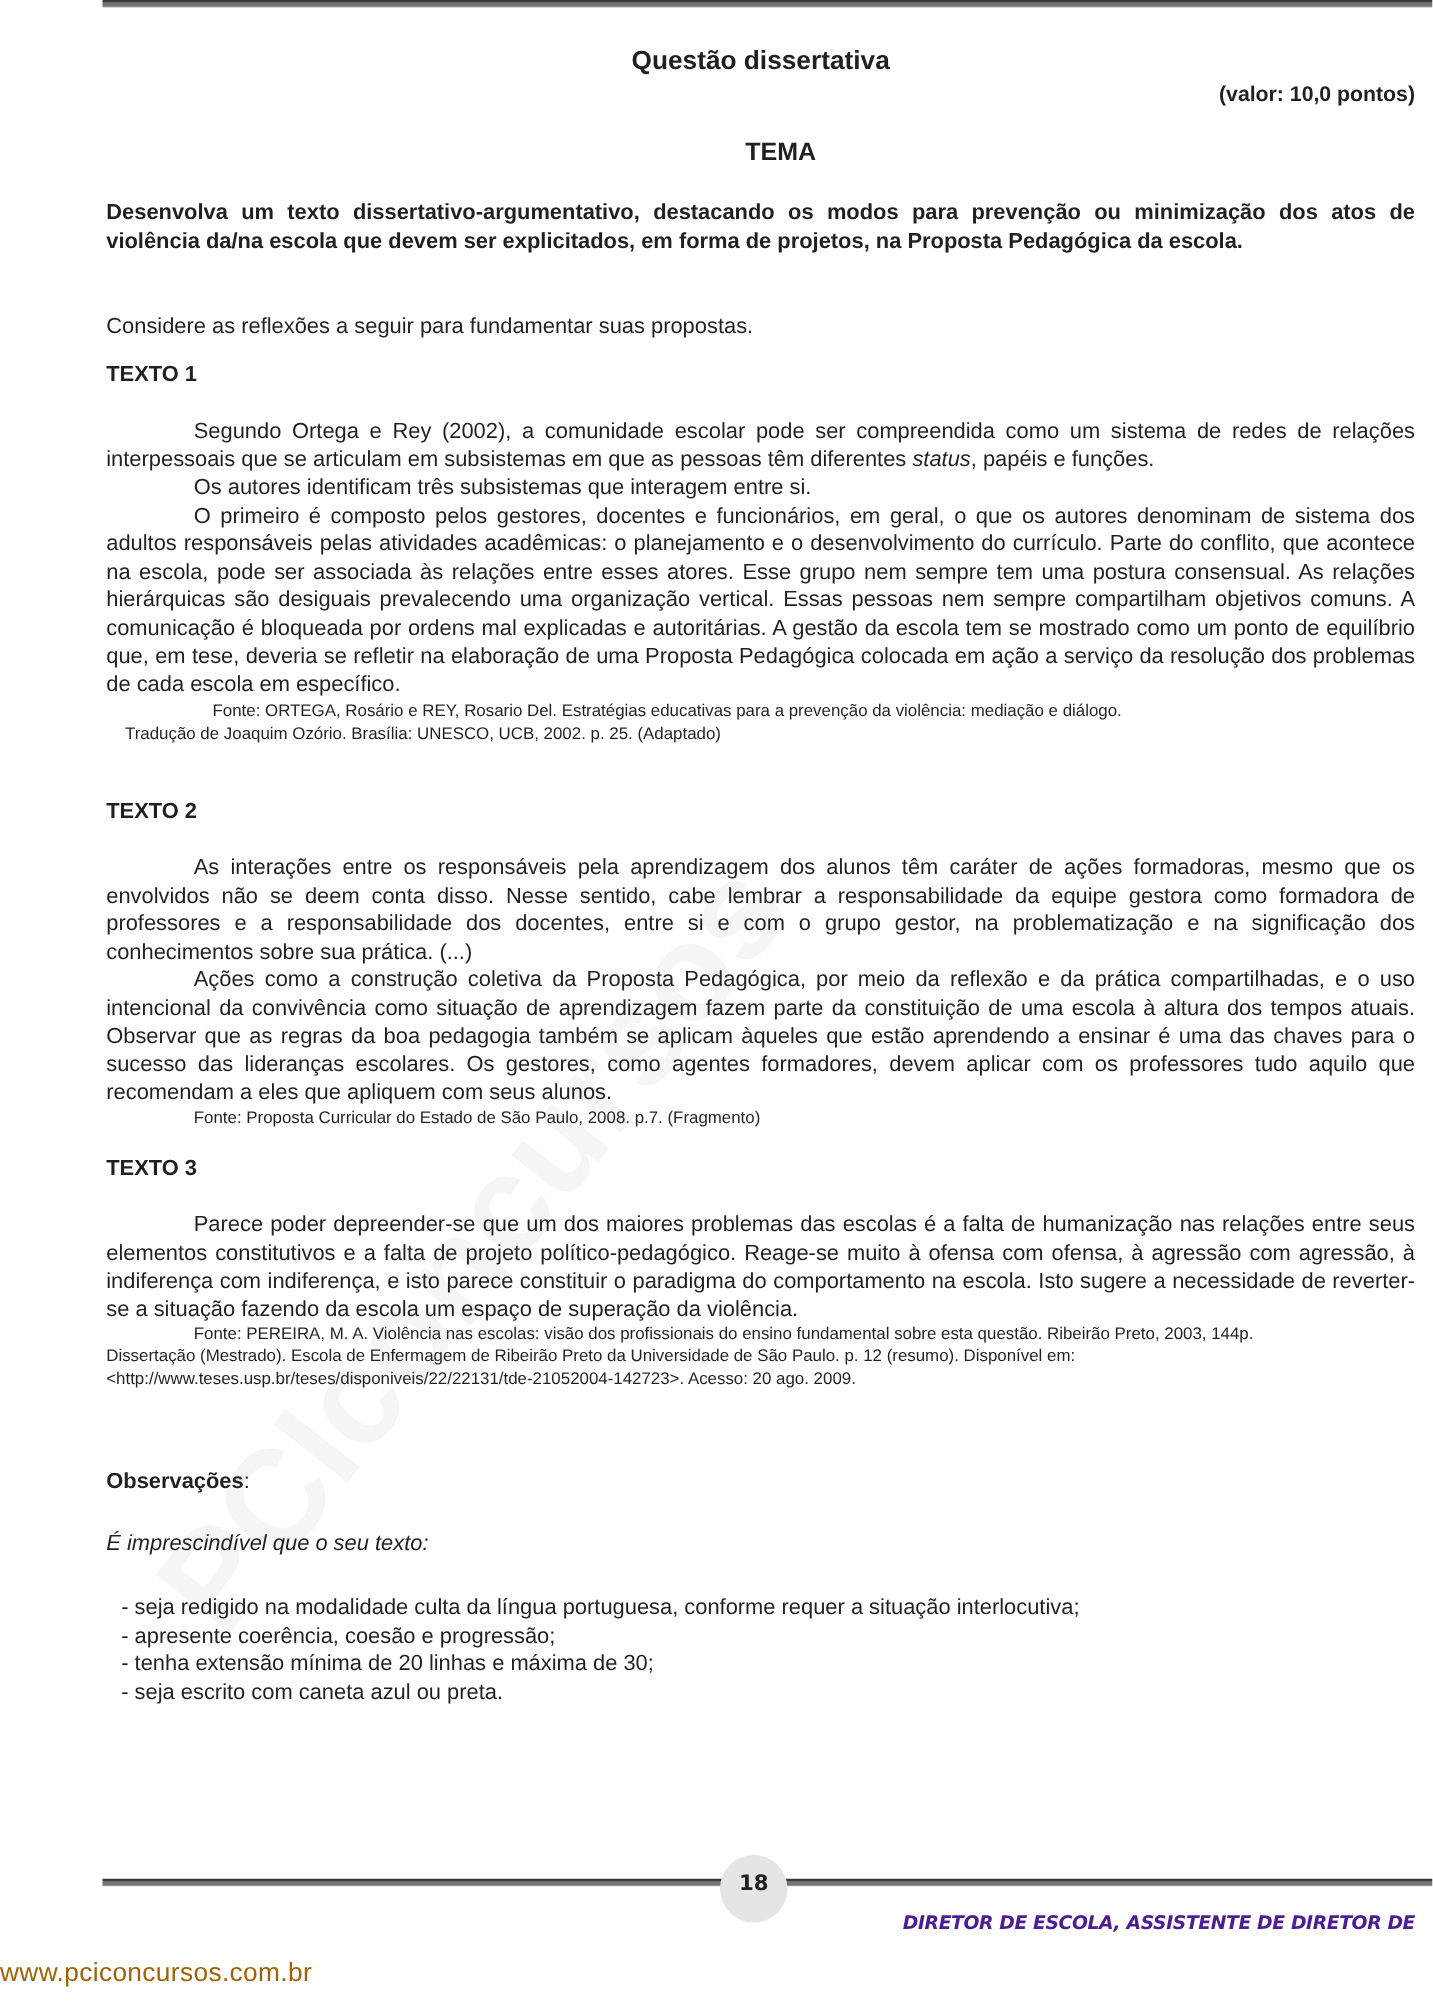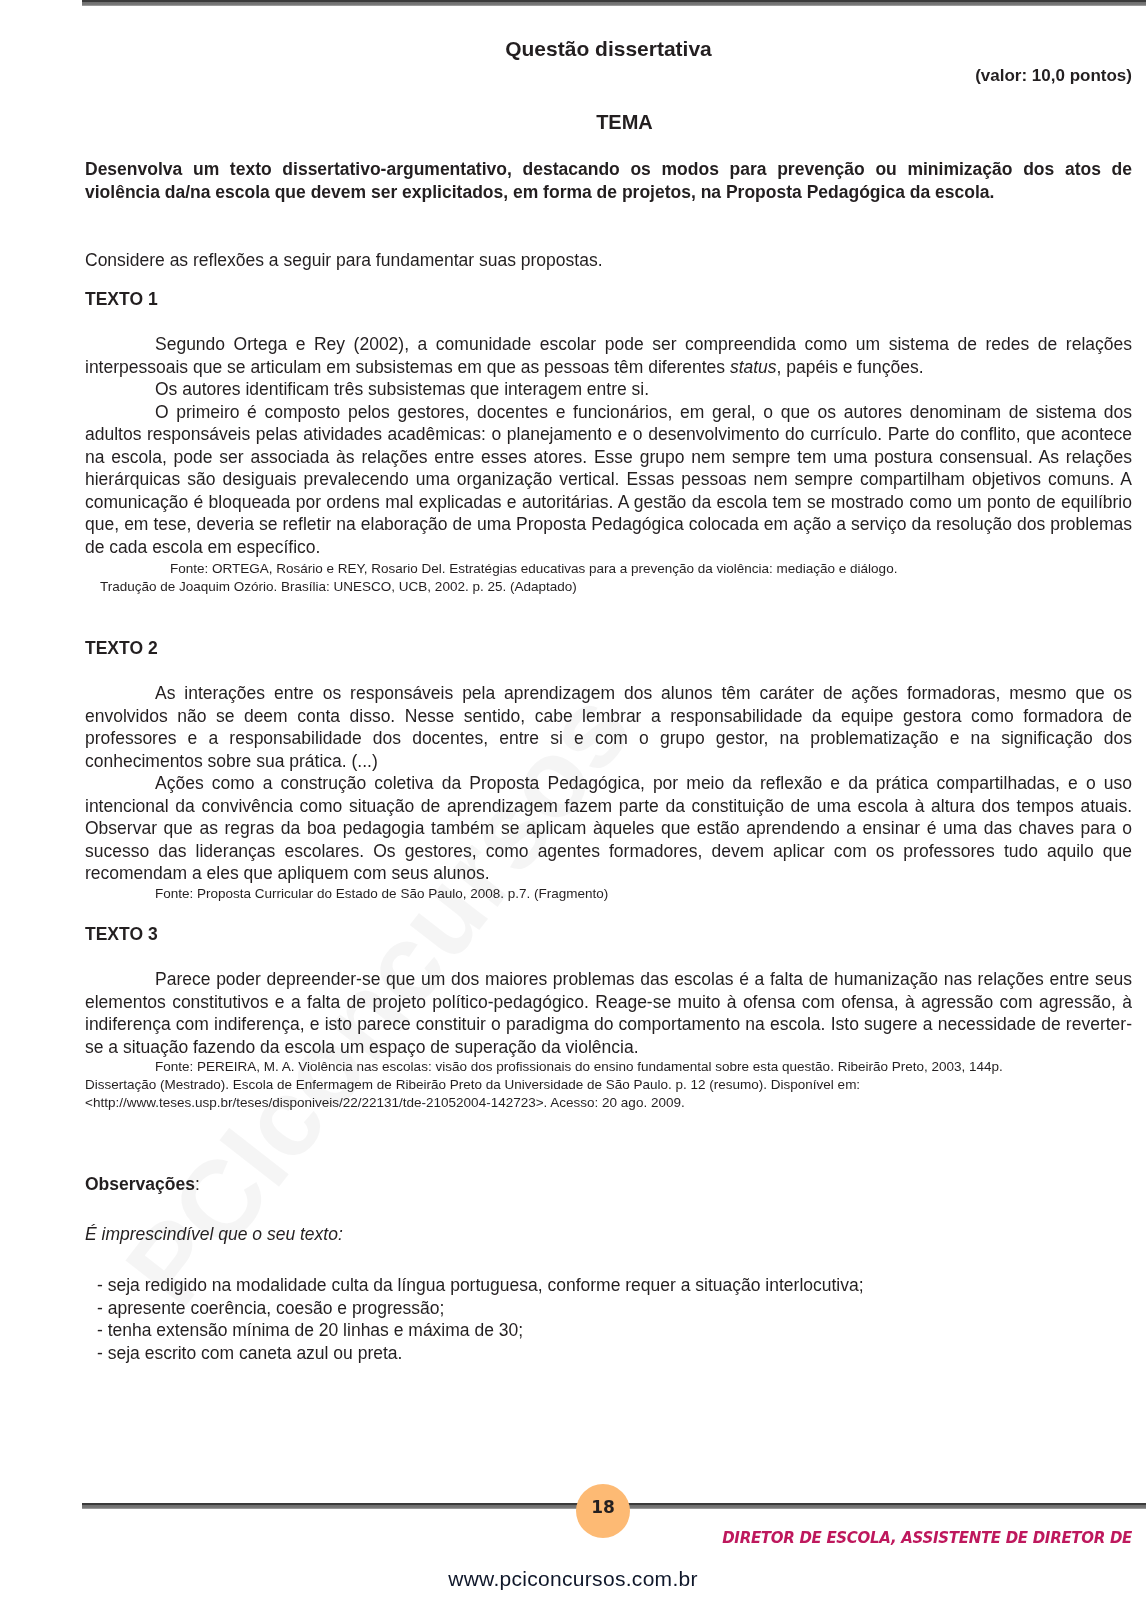--- a/index.html
+++ b/index.html
@@ -60,7 +60,7 @@
   }
   .page-badge {
     position: absolute; left: 576px; top: 1484px; width: 54px; height: 54px;
-    border-radius: 50%; background: #fdba74; text-align: center;
+    border-radius: 50%; background: #e5e5e5; text-align: center;
     font-family: "DejaVu Sans", sans-serif; font-weight: bold; font-size: 17px;
     line-height: 46px; color: #231f20;
   }

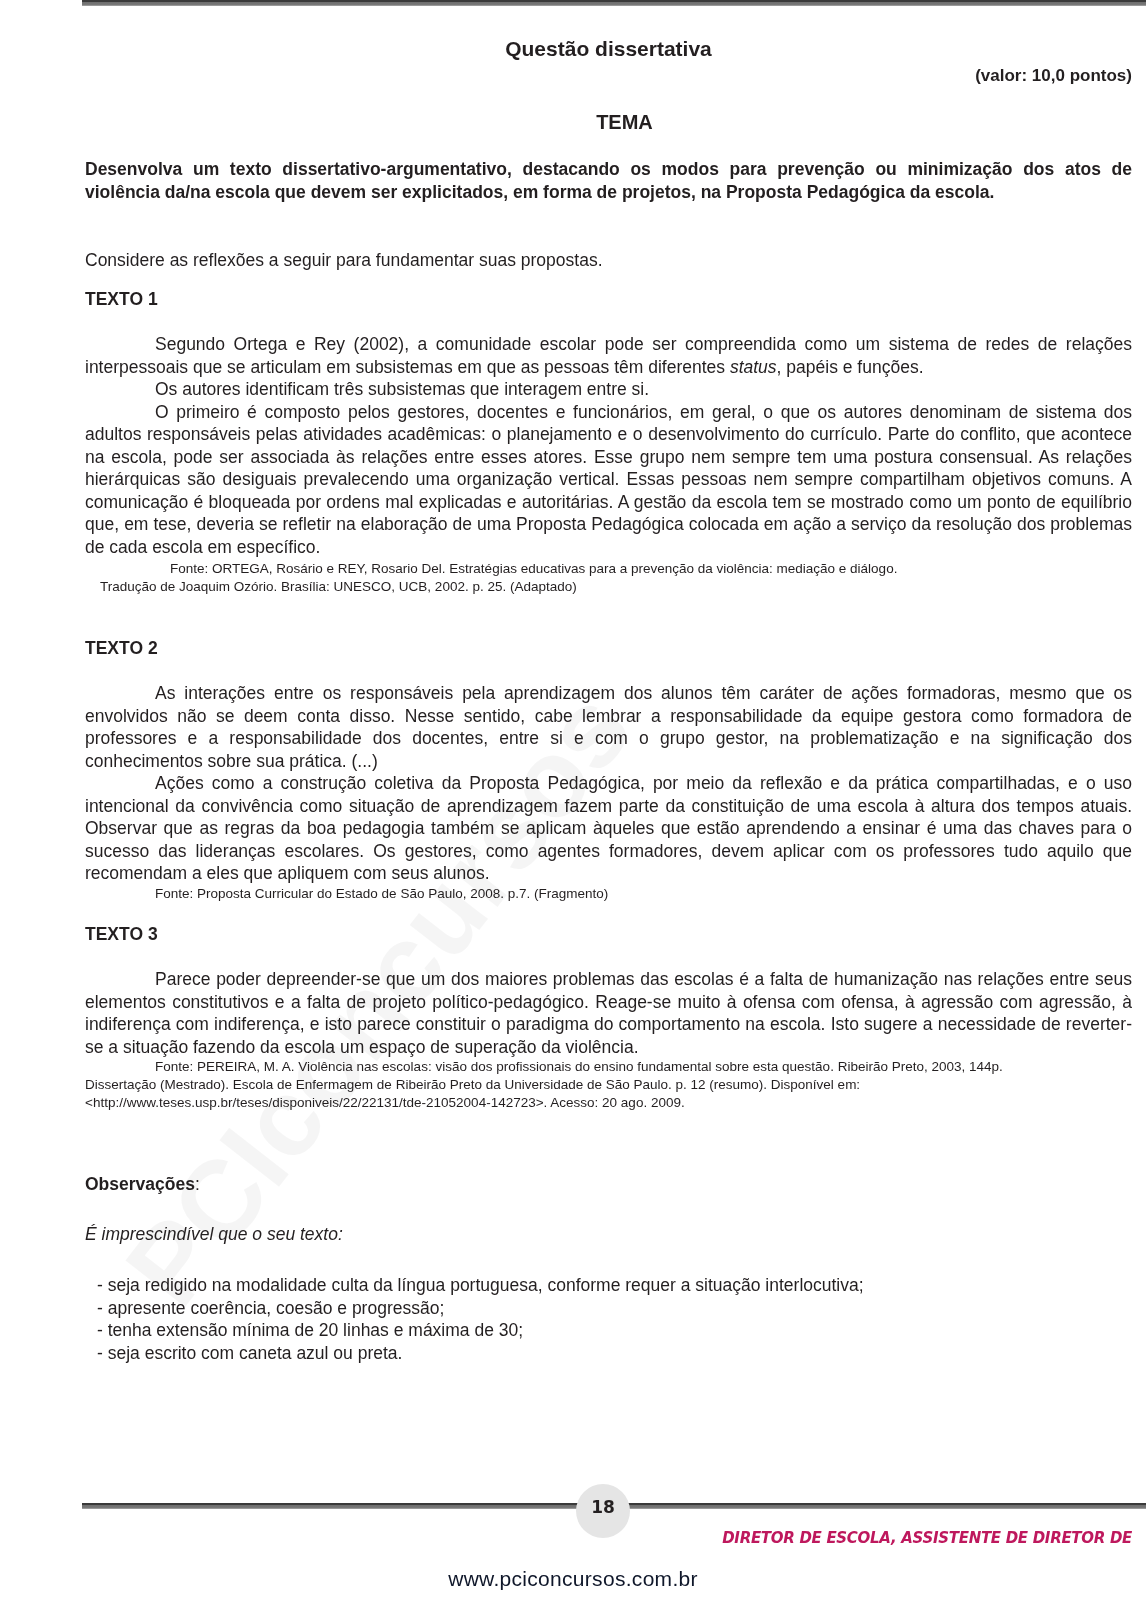--- a/index.html
+++ b/index.html
@@ -67,7 +67,7 @@
   .footer-cargo {
     position: absolute; right: 14px; top: 1526px; text-align: right;
     font-family: "DejaVu Sans", sans-serif; font-style: italic; font-weight: bold;
-    font-size: 15px; line-height: 25px; color: #be185d; letter-spacing: -0.3px;
+    font-size: 15px; line-height: 25px; color: #4c1d95; letter-spacing: -0.3px;
   }
   .footer-site {
     position: absolute; left: 0; width: 1146px; top: 1567px; text-align: center;

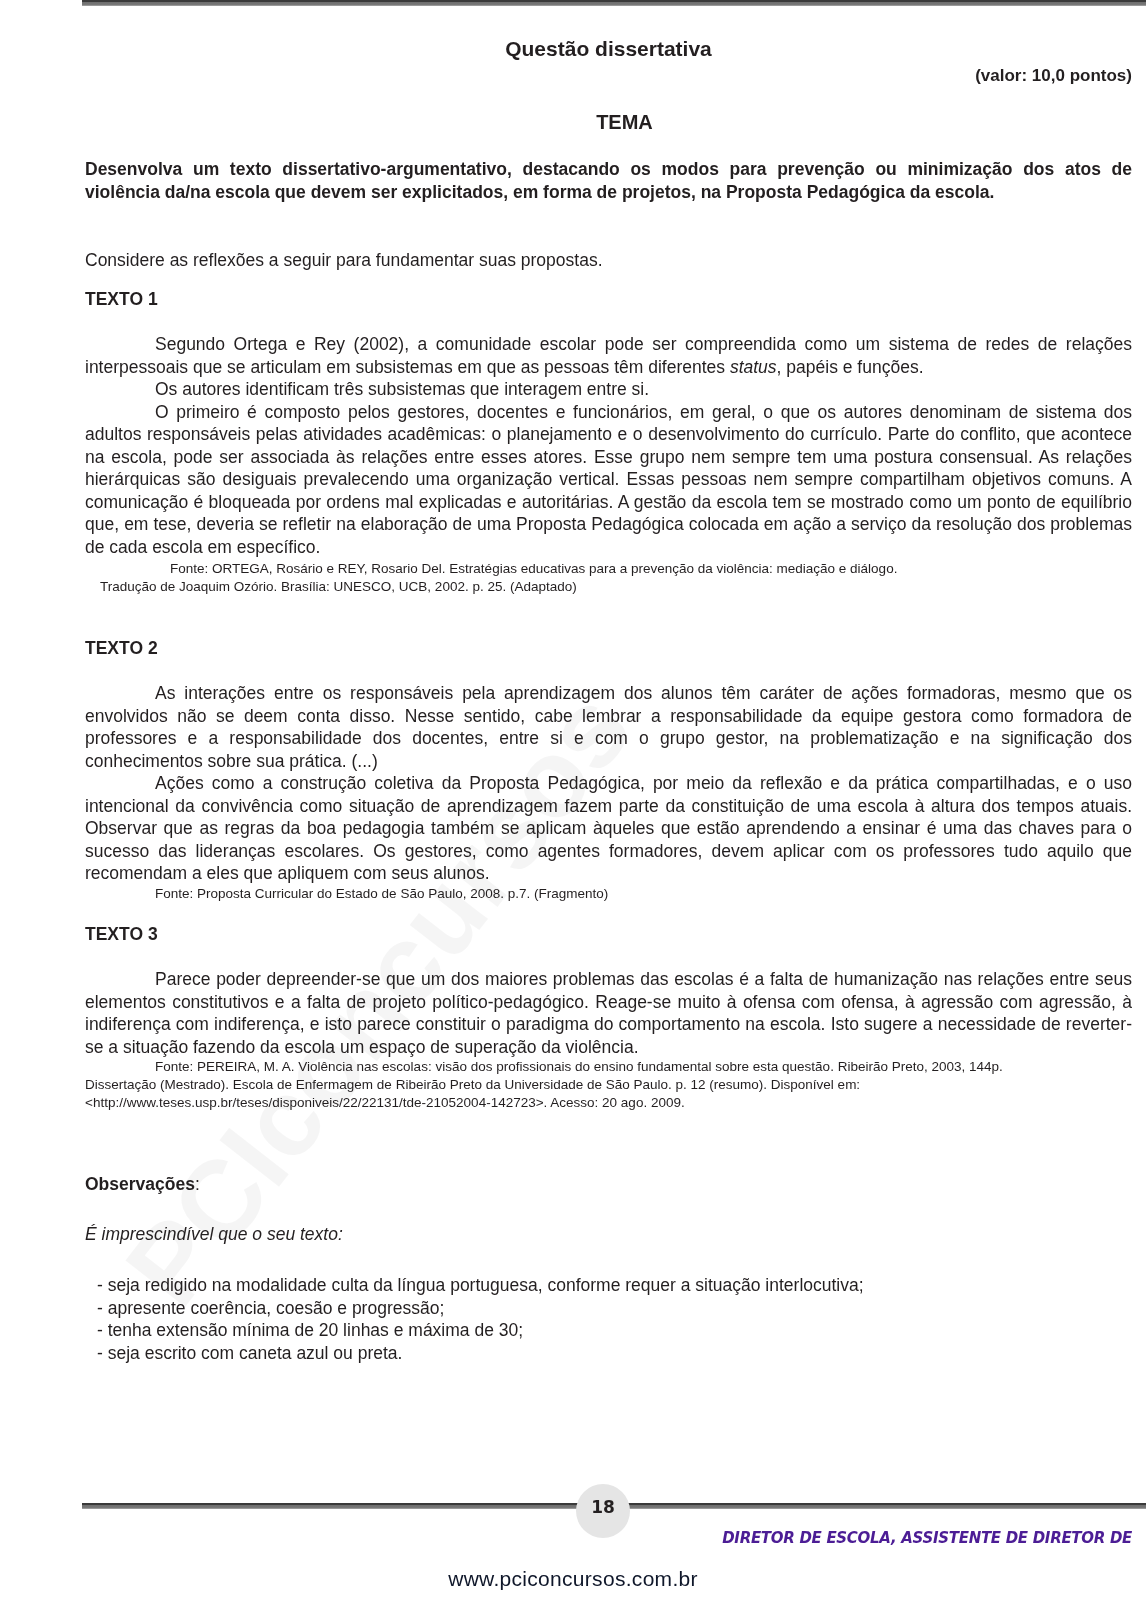--- a/index.html
+++ b/index.html
@@ -70,8 +70,8 @@
     font-size: 15px; line-height: 25px; color: #4c1d95; letter-spacing: -0.3px;
   }
   .footer-site {
-    position: absolute; left: 0; width: 1146px; top: 1567px; text-align: center;
-    font-size: 21px; color: #0f172a; letter-spacing: 0.3px;
+    position: absolute; left: 0; width: 1146px; top: 1567px; 
+    font-size: 21px; color: #a16207; letter-spacing: 0.3px;
   }
 </style>
 </head>

